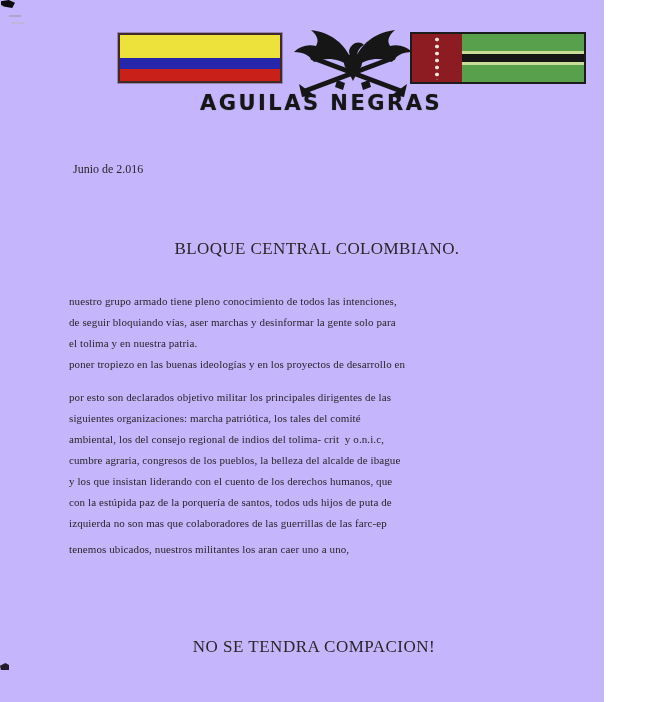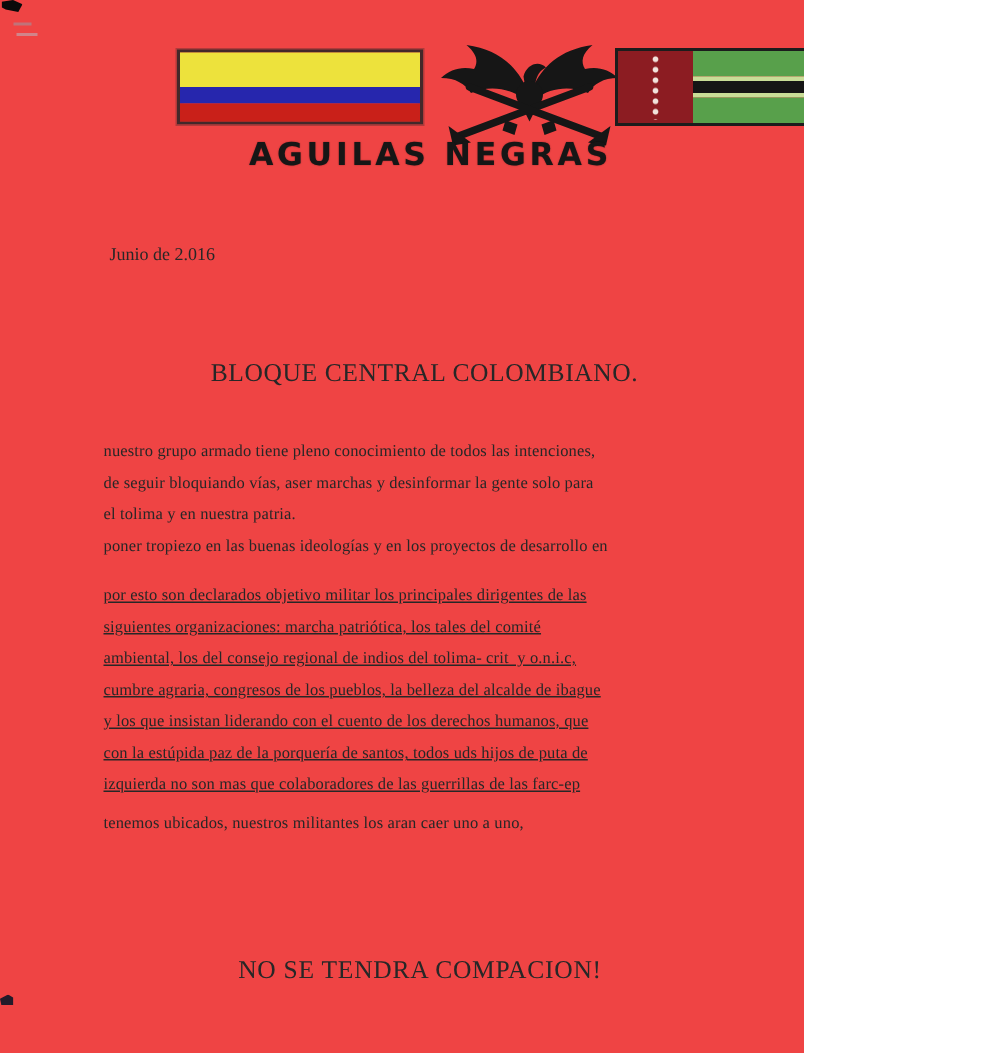--- a/index.html
+++ b/index.html
@@ -5,8 +5,8 @@
   html,body{margin:0;padding:0;background:#ffffff;}
   .page{
     position:relative;
-    width:536px;height:702px;
-    background:#ef4444;
+    width:604px;height:702px;
+    background:#c4b5fd;
     font-family:"Liberation Serif", serif;
     color:#272727;
     overflow:hidden;

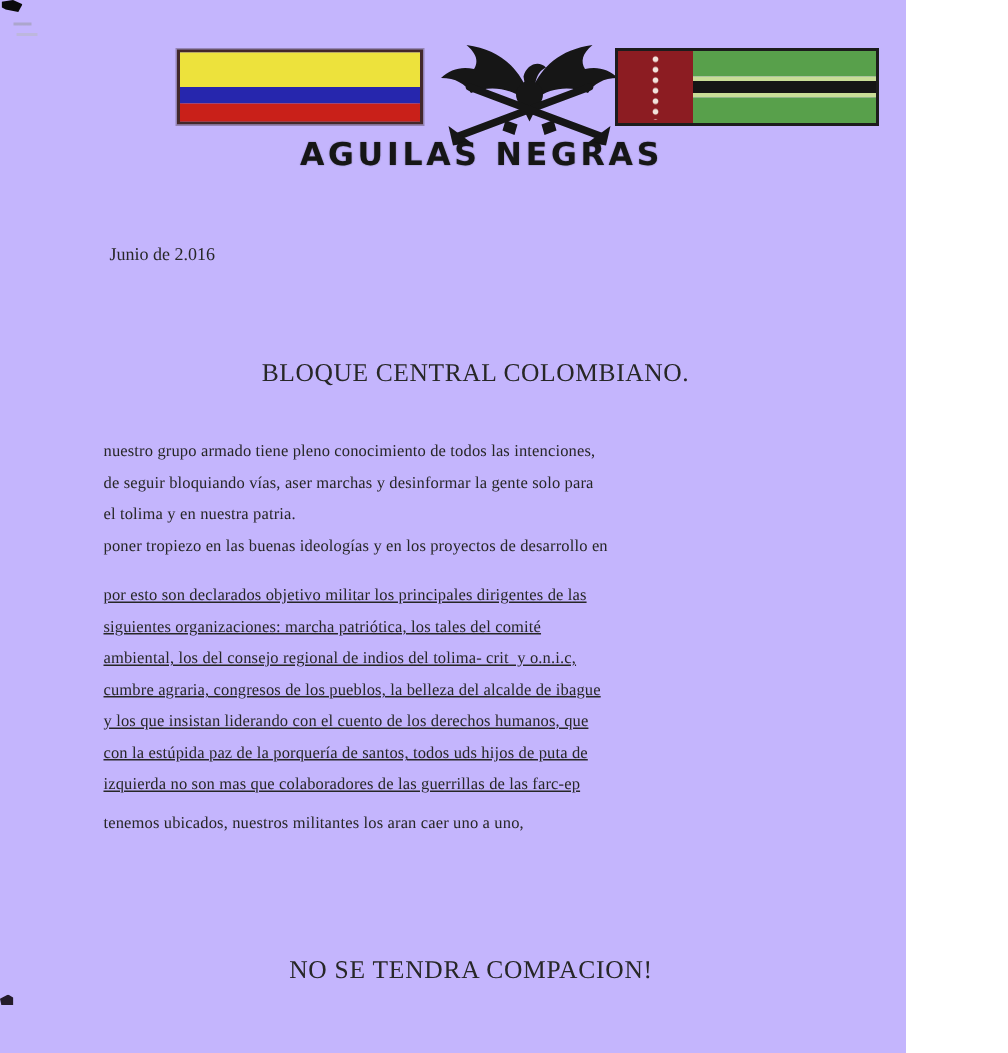--- a/index.html
+++ b/index.html
@@ -93,7 +93,7 @@
   }
   .para{position:absolute;left:57px;right:20px;}
   .para-1{top:291px;}
-  .para-2{top:387px;text-decoration:underline;}
+  .para-2{top:387px;}
   .para-3{top:539px;}
   .line{
     white-space:pre;

